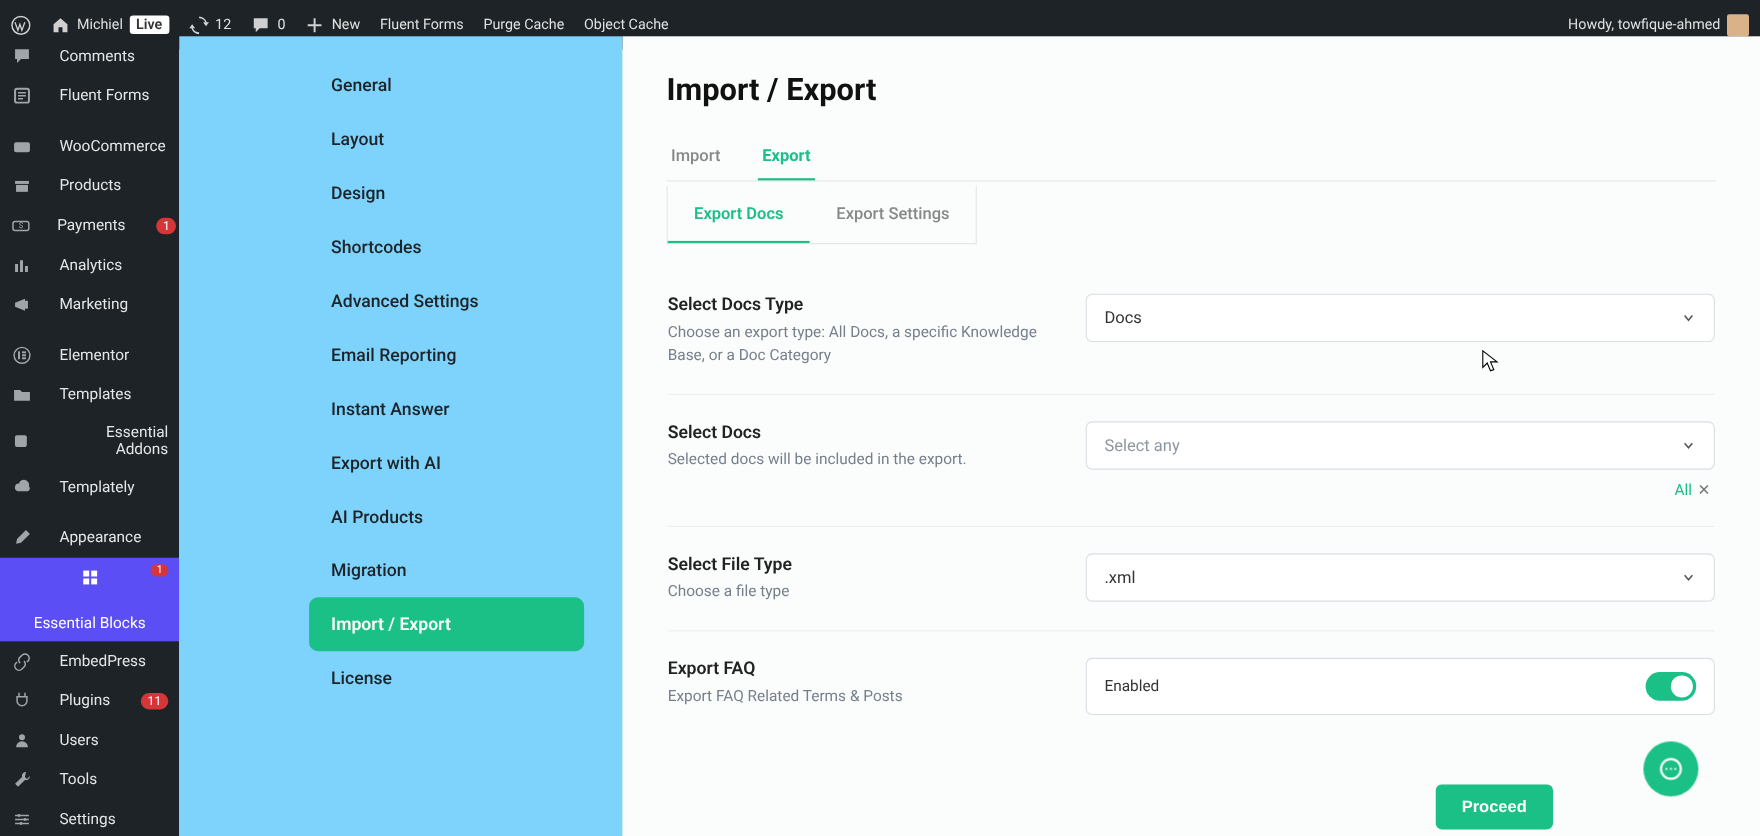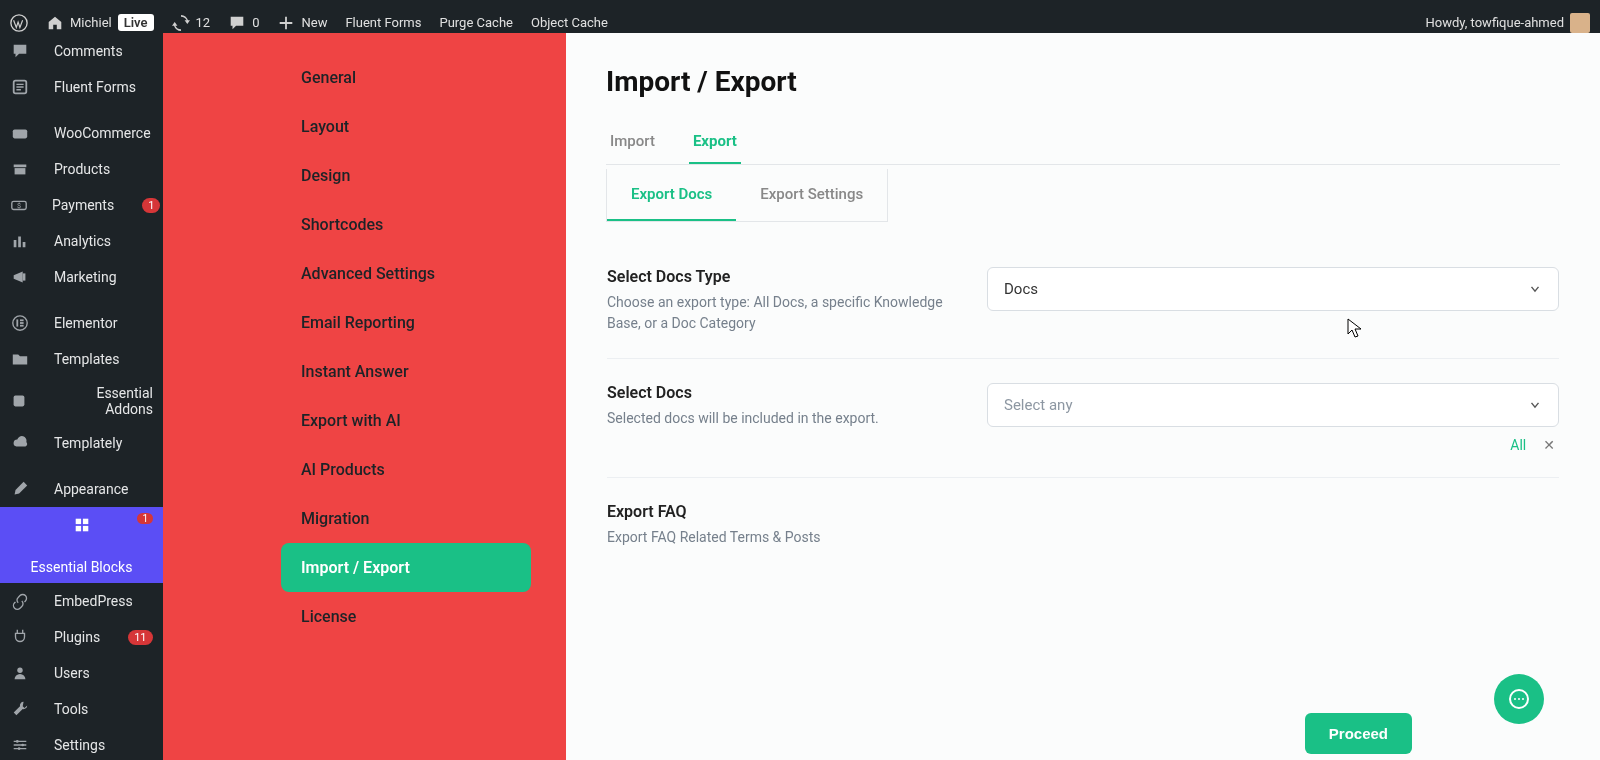--- a/index.html
+++ b/index.html
@@ -85,7 +85,7 @@
   
   .settings-sidebar {
     width: 403px;
-    background: #ef4444;
+    background: #7dd3fc;
     padding: 20px 0 20px 118px;
   }
   .settings-nav {

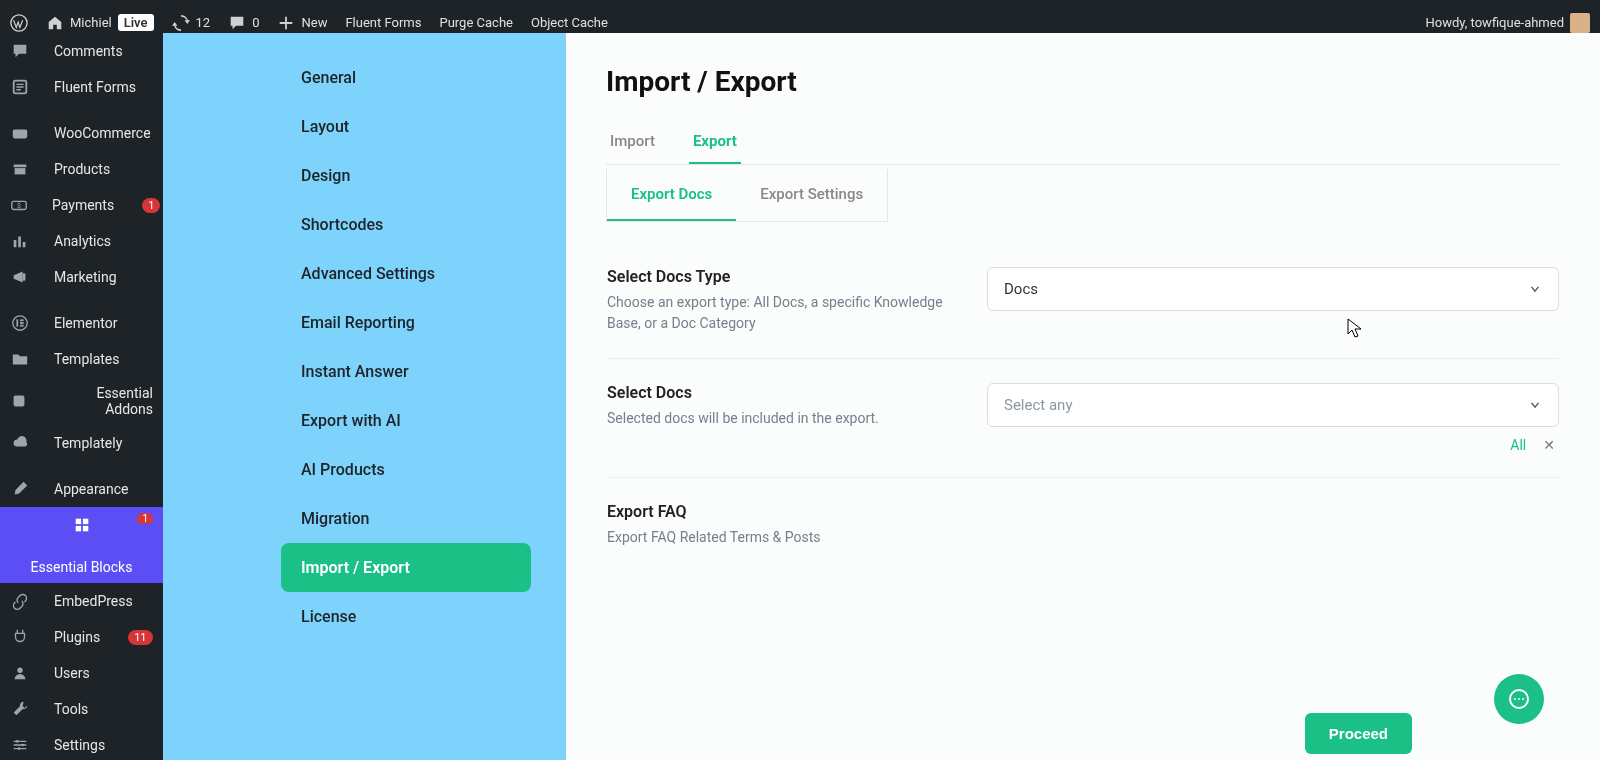--- a/index.html
+++ b/index.html
@@ -159,7 +159,7 @@
   .select-box .chev { color: #666; }
 
   .all-chip {
-    display: inline-flex; align-items: center; gap: 17px;
+    display: inline-flex; align-items: center; gap: 5px;
     color: #1ac086; font-size: 14px; cursor: pointer;
     float: right; margin-top: 10px; margin-right: 4px;
   }

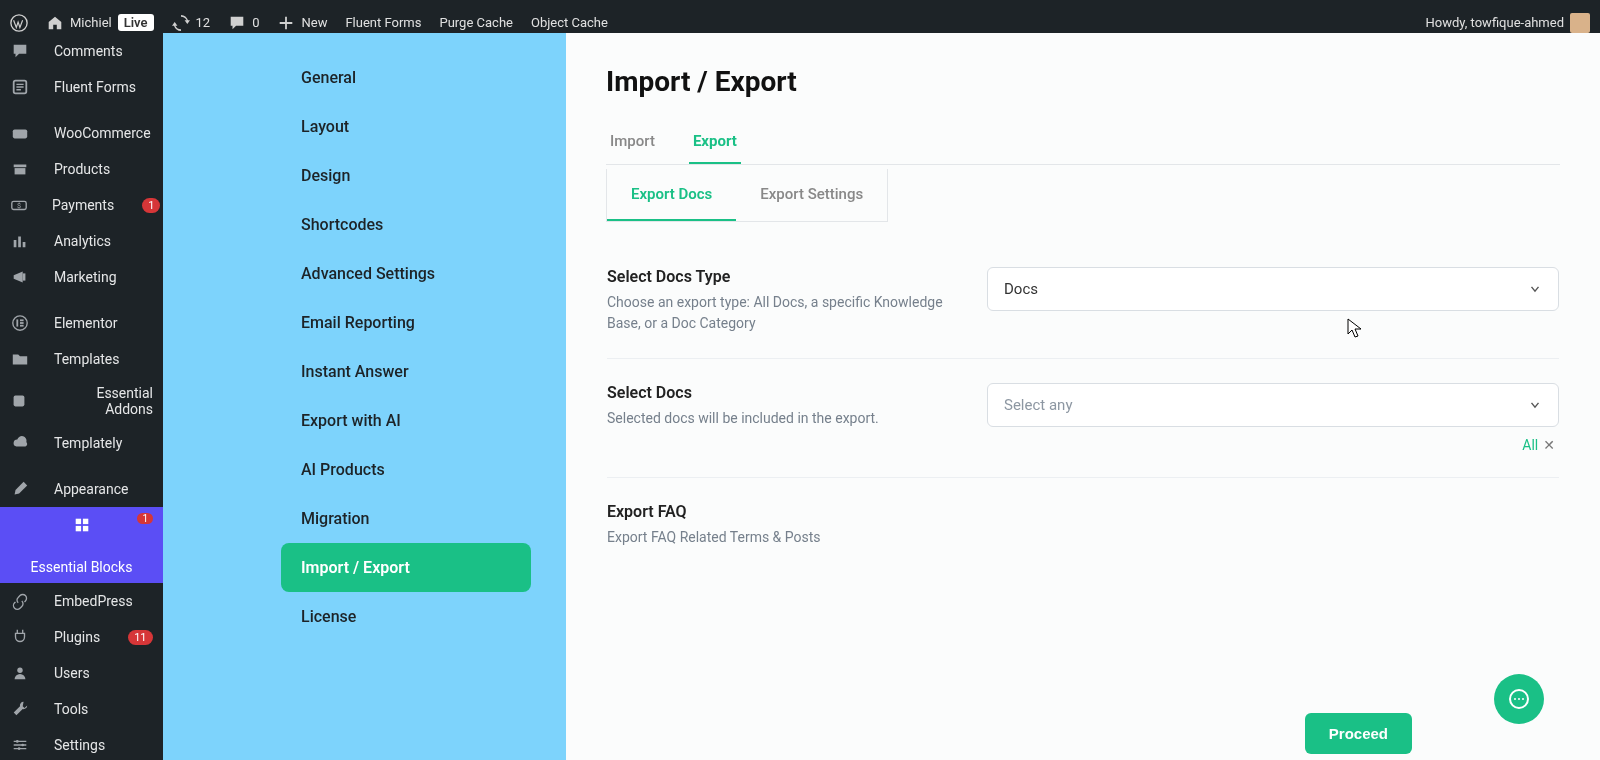--- a/index.html
+++ b/index.html
@@ -519,6 +519,20 @@
         </div>
       </div>
 
+      <div class="form-row">
+        <div class="form-left">
+          <div class="label">Select File Type</div>
+          <div class="desc">Choose a file type</div>
+        </div>
+        <div class="form-right">
+          <div class="select-box">
+            <span>.xml</span>
+            <svg class="chev" width="14" height="14" viewBox="0 0 20 20">
+                <path d="M5 7l5 6 5-6" fill="none" stroke="#555" stroke-width="2"></path>
+              </svg>
+          </div>
+        </div>
+      </div>
 
       <div class="form-row">
         <div class="form-left">

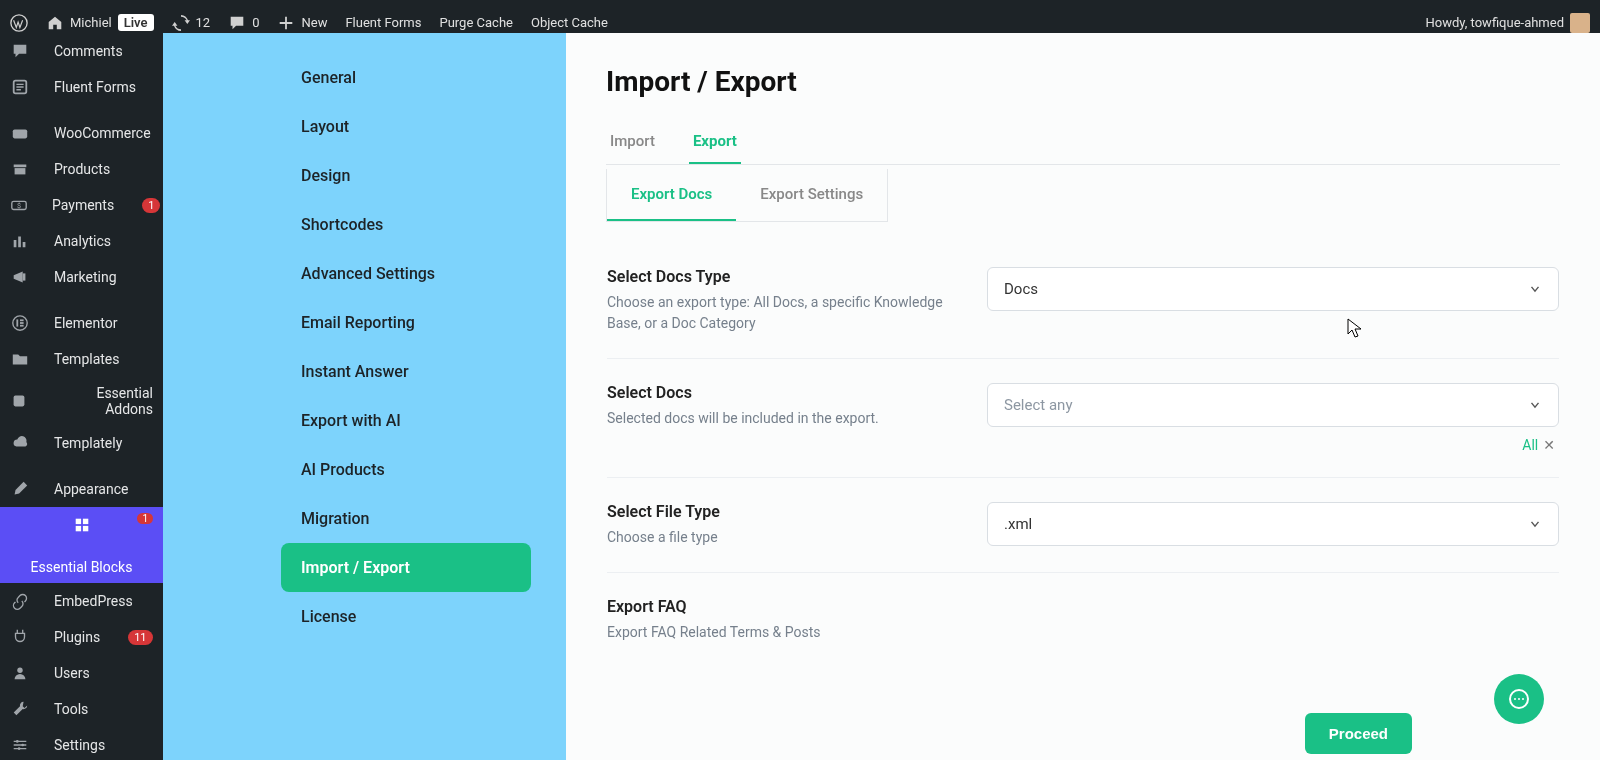--- a/index.html
+++ b/index.html
@@ -539,6 +539,12 @@
           <div class="label">Export FAQ</div>
           <div class="desc">Export FAQ Related Terms &amp; Posts</div>
         </div>
+        <div class="form-right">
+          <div class="toggle-row">
+            <span>Enabled</span>
+            <div class="toggle"></div>
+          </div>
+        </div>
       </div>
 
     </div>

